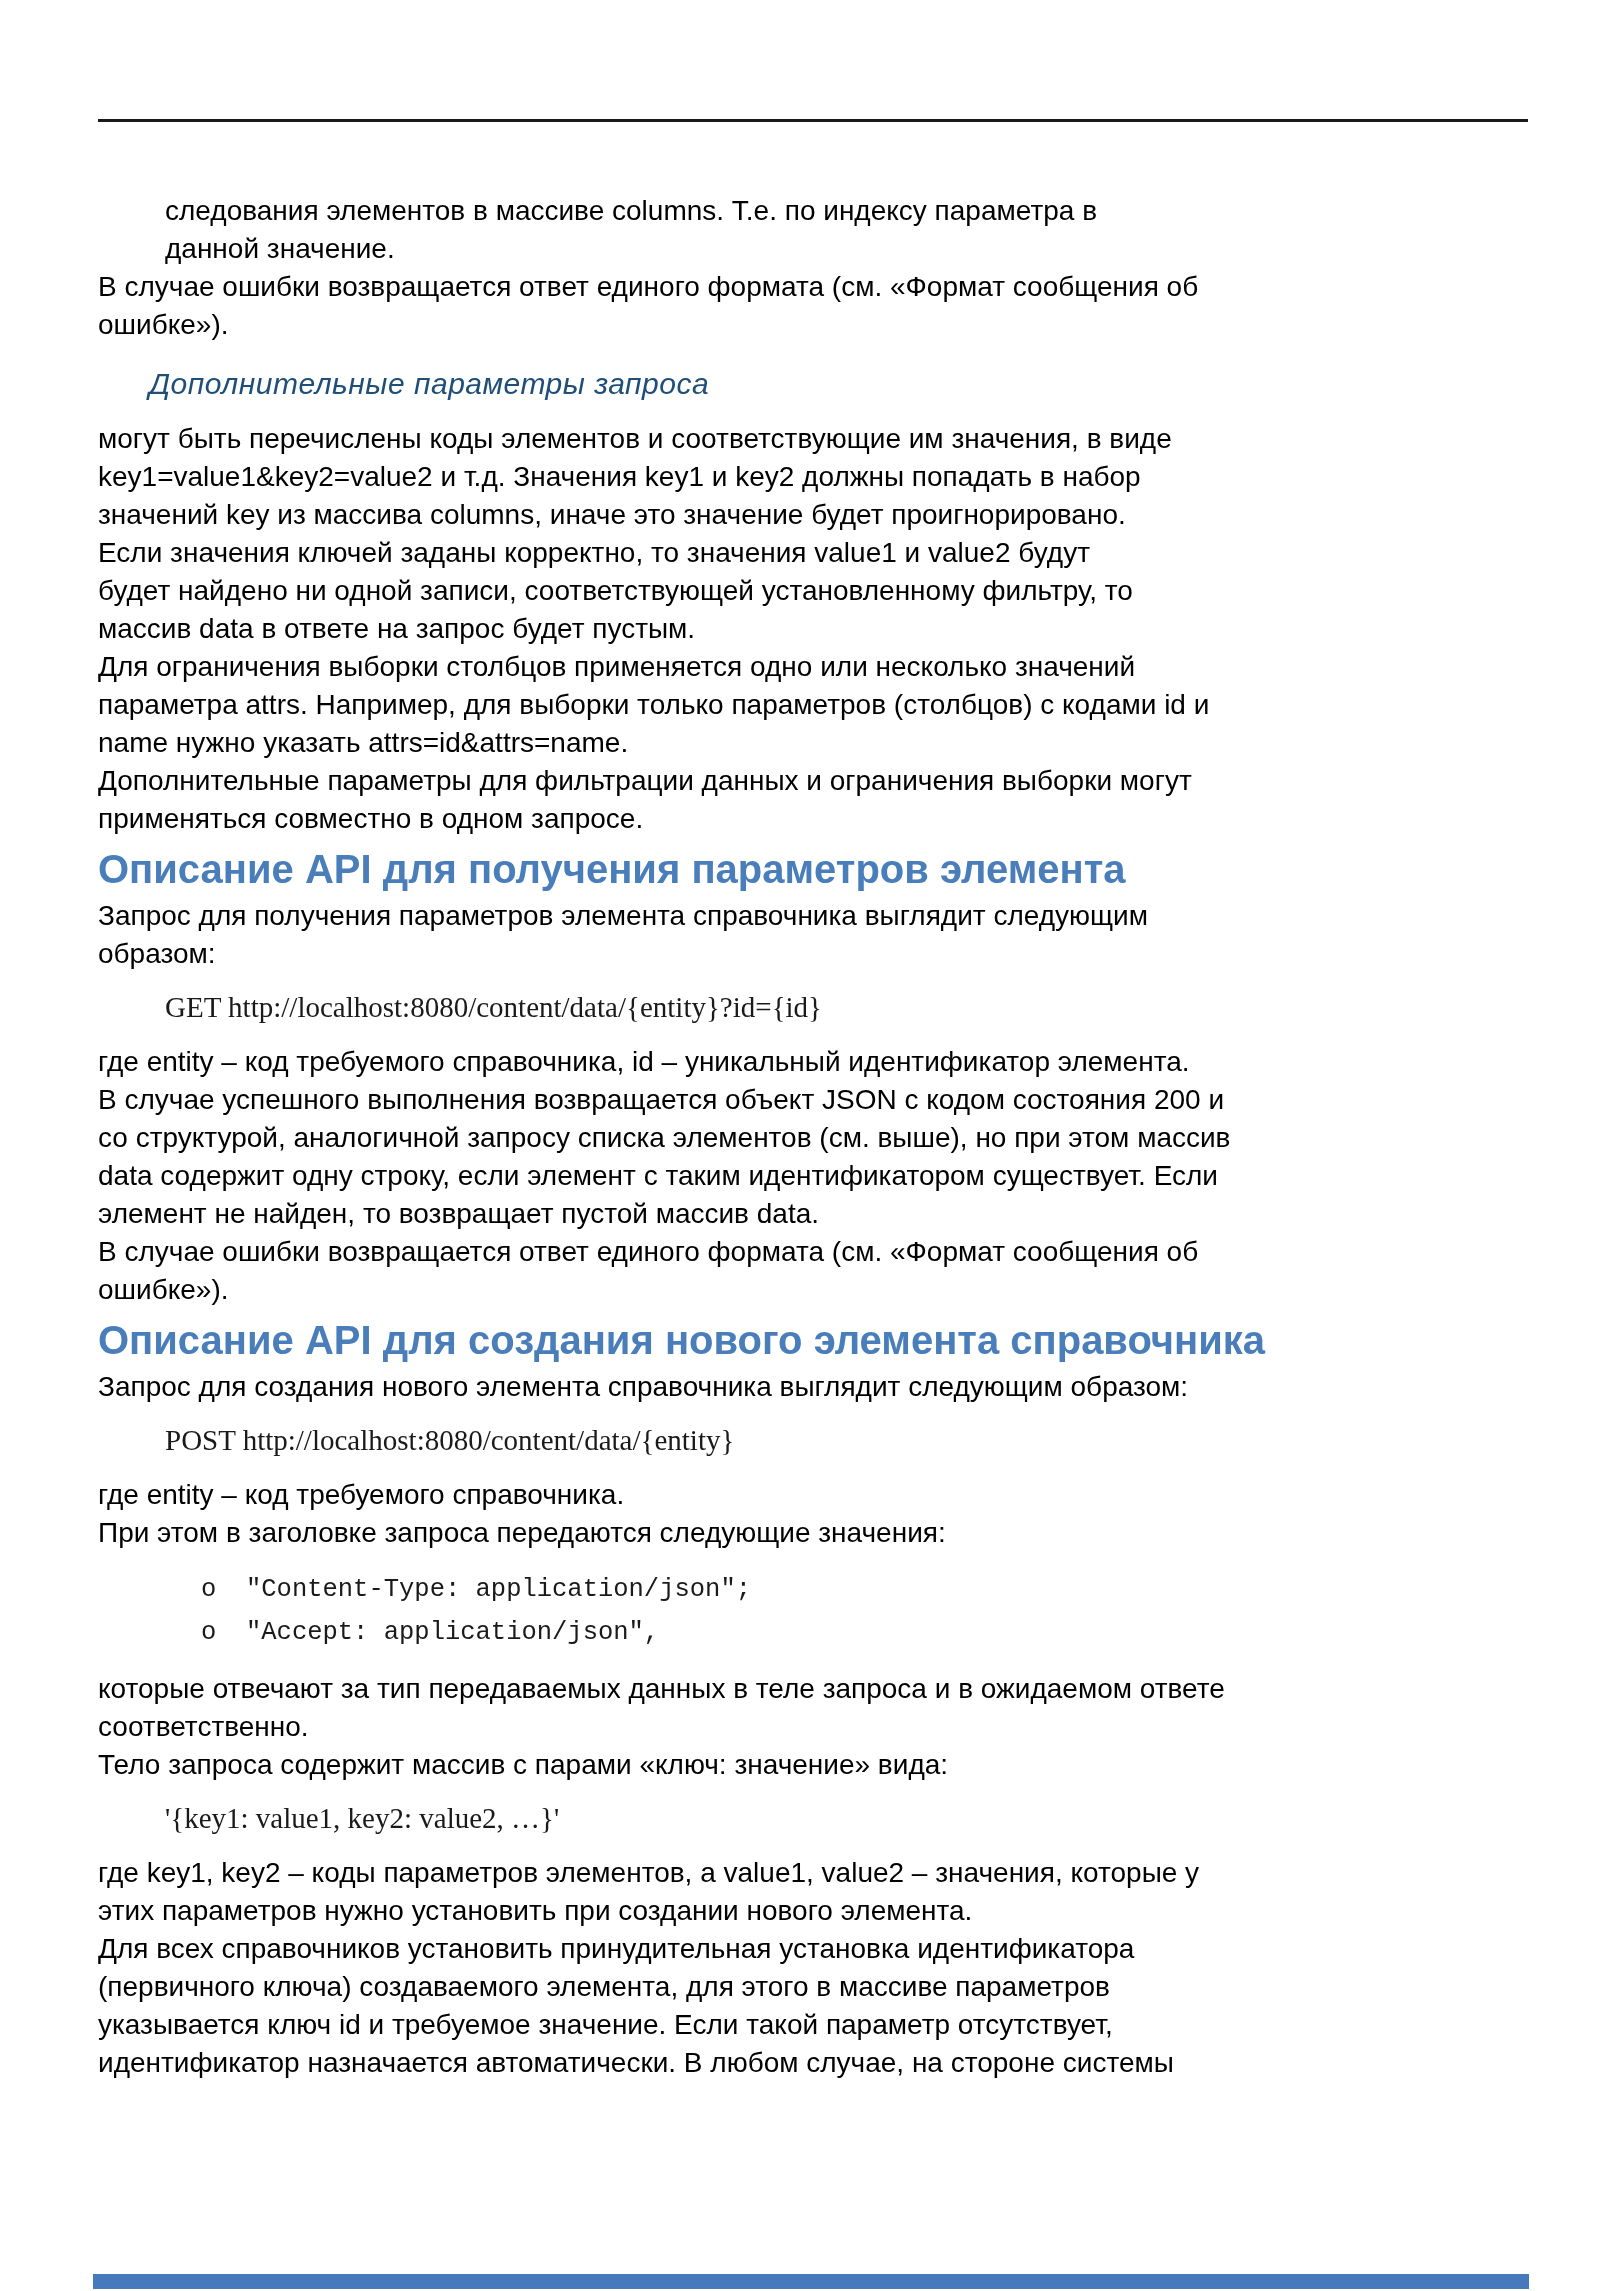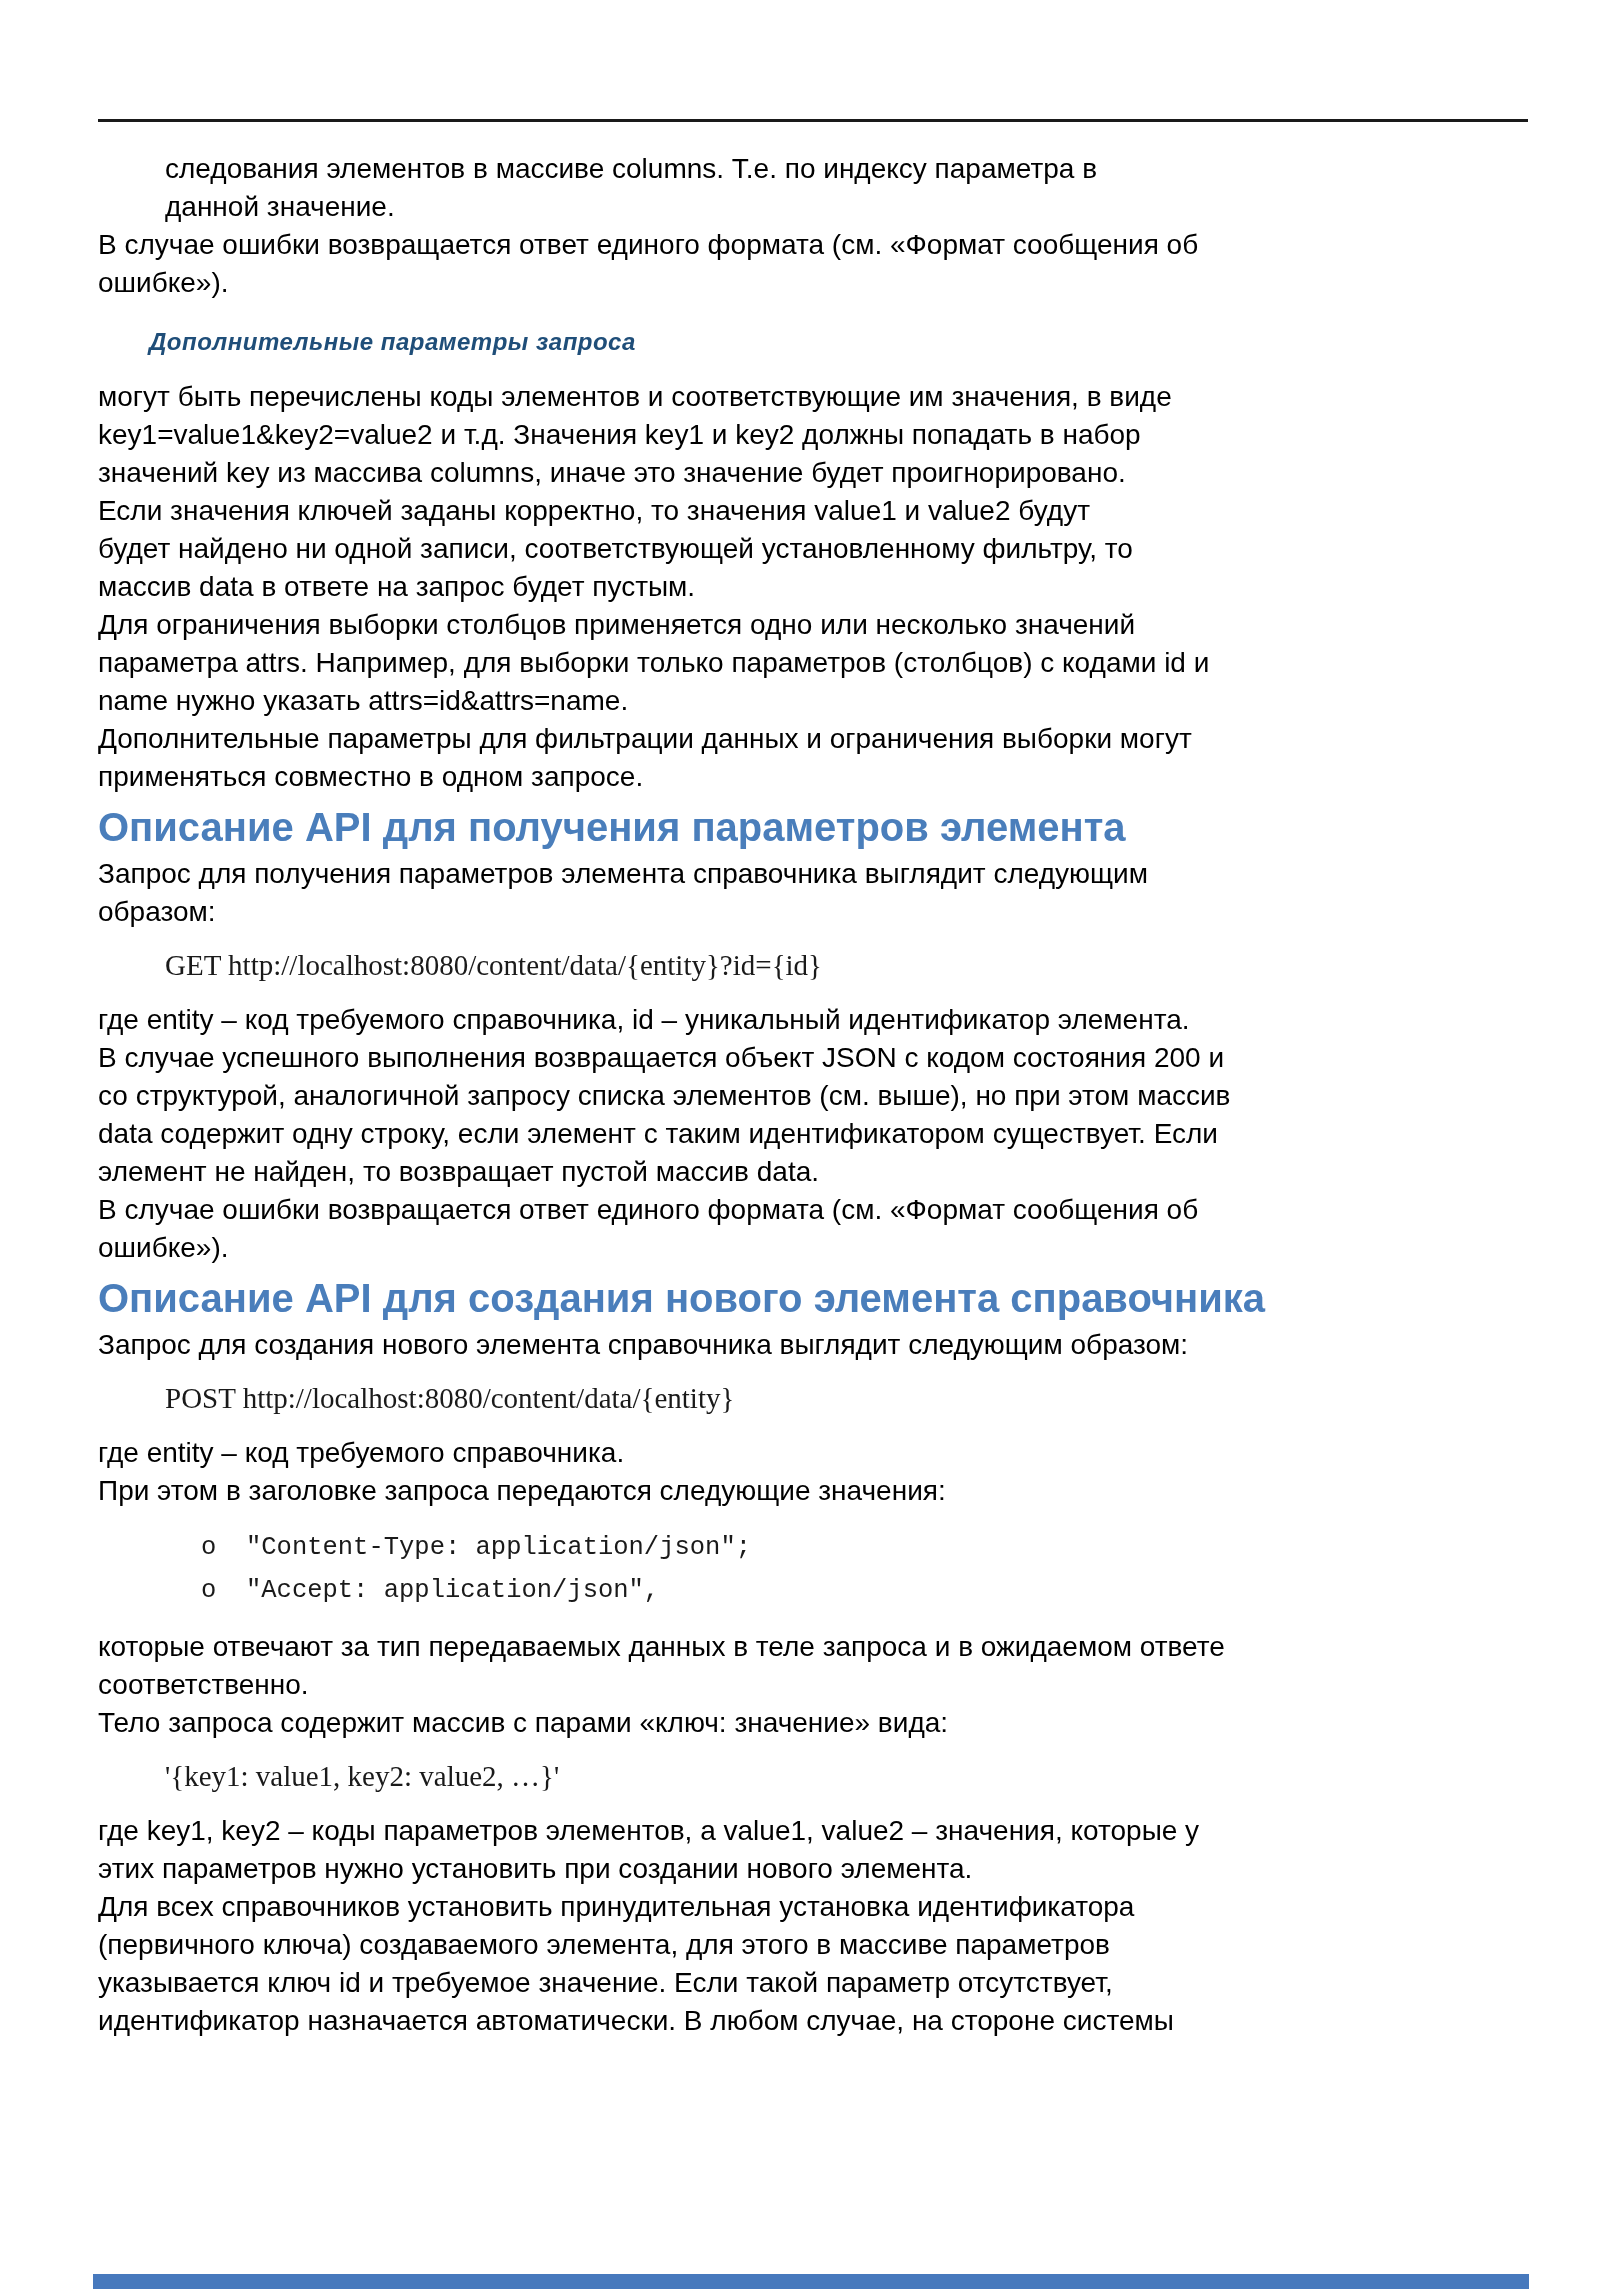--- a/index.html
+++ b/index.html
@@ -32,7 +32,7 @@
   }
   .line { white-space: nowrap; }
 
-  .block-indented { margin-left: 67px; }
+  .block-indented { margin-left: 67px; margin-top: 42px; }
 
   .block-heading3 {
     margin: 19.6px 0 17.6px 51px;

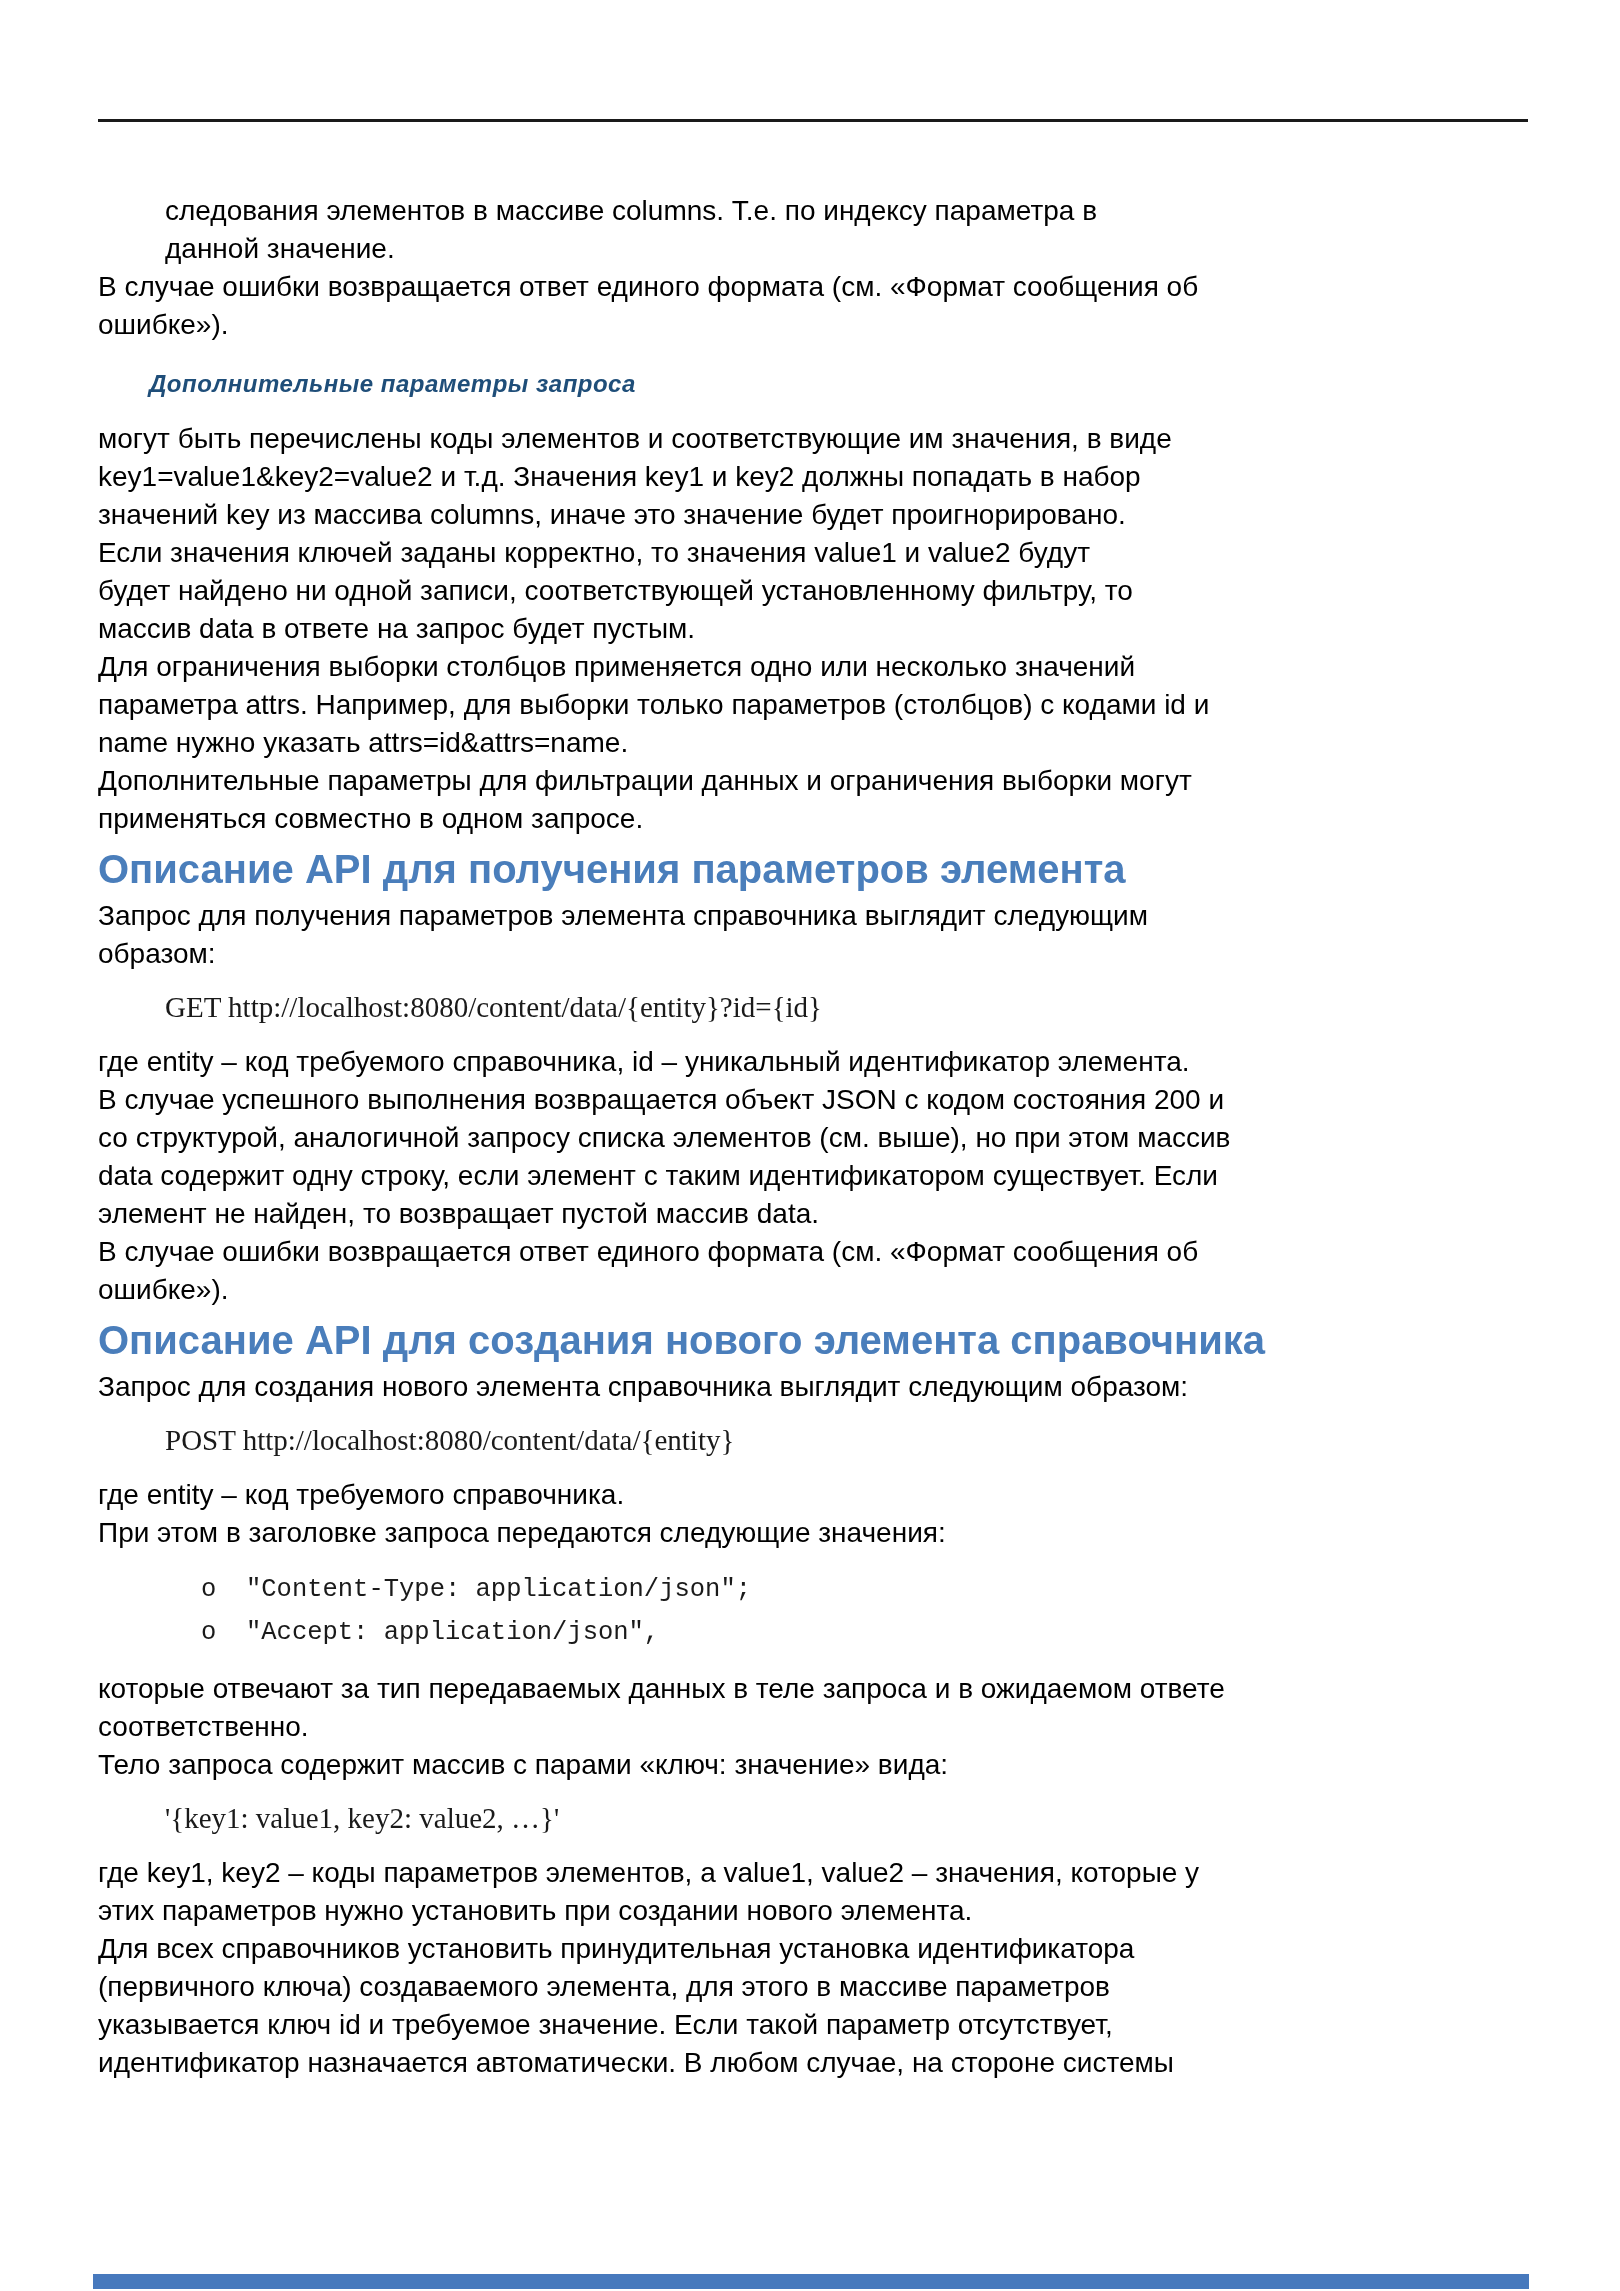--- a/index.html
+++ b/index.html
@@ -36,9 +36,9 @@
 
   .block-heading3 {
     margin: 19.6px 0 17.6px 51px;
-    font-size: 24px;
+    font-size: 30px;
     line-height: 39px;
-    font-weight: bold;
+    font-weight: normal;
     font-style: italic;
     color: var(--h3-color, #1f4e79);
     letter-spacing: 0.5px;

